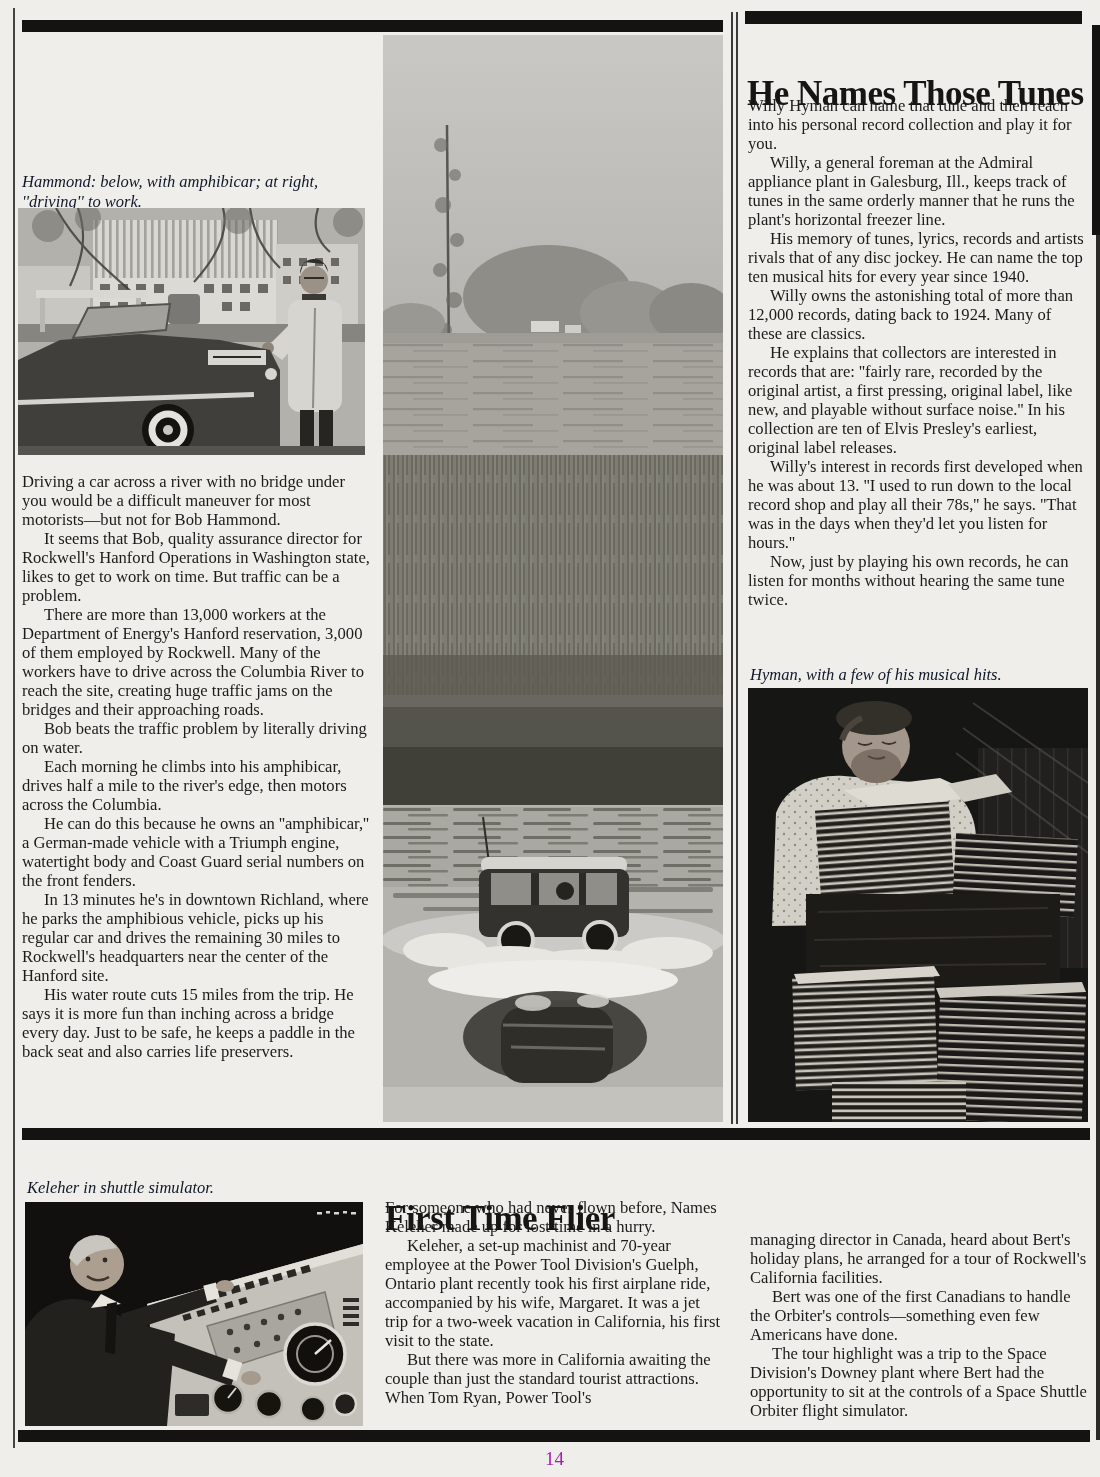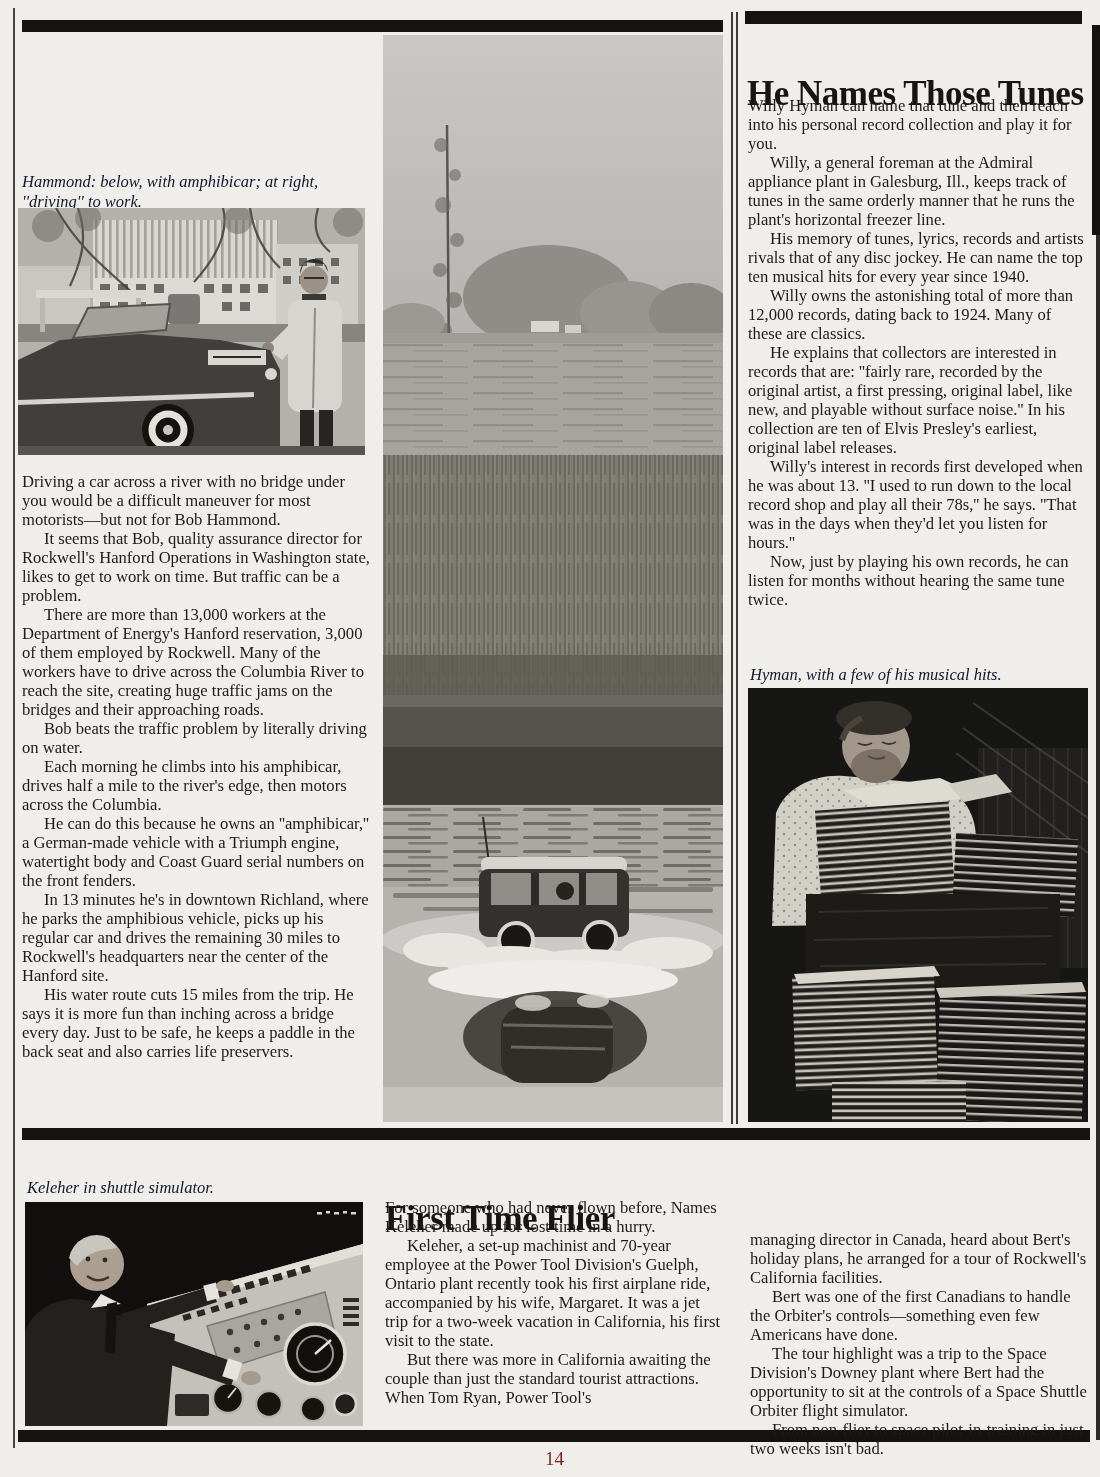--- a/index.html
+++ b/index.html
@@ -390,7 +390,6 @@
     <p>managing director in Canada, heard about Bert's holiday plans, he arranged for a tour of Rockwell's California facilities.</p>
     <p class="indent">Bert was one of the first Canadians to handle the Orbiter's controls—something even few Americans have done.</p>
     <p class="indent">The tour highlight was a trip to the Space Division's Downey plant where Bert had the opportunity to sit at the controls of a Space Shuttle Orbiter flight simulator.</p>
-    <p class="indent">From non-flier to space pilot-in-training in just two weeks isn't bad.</p>
   </div>
 
   <div class="abs pagenum" style="left:545px;top:1448px;">14</div>

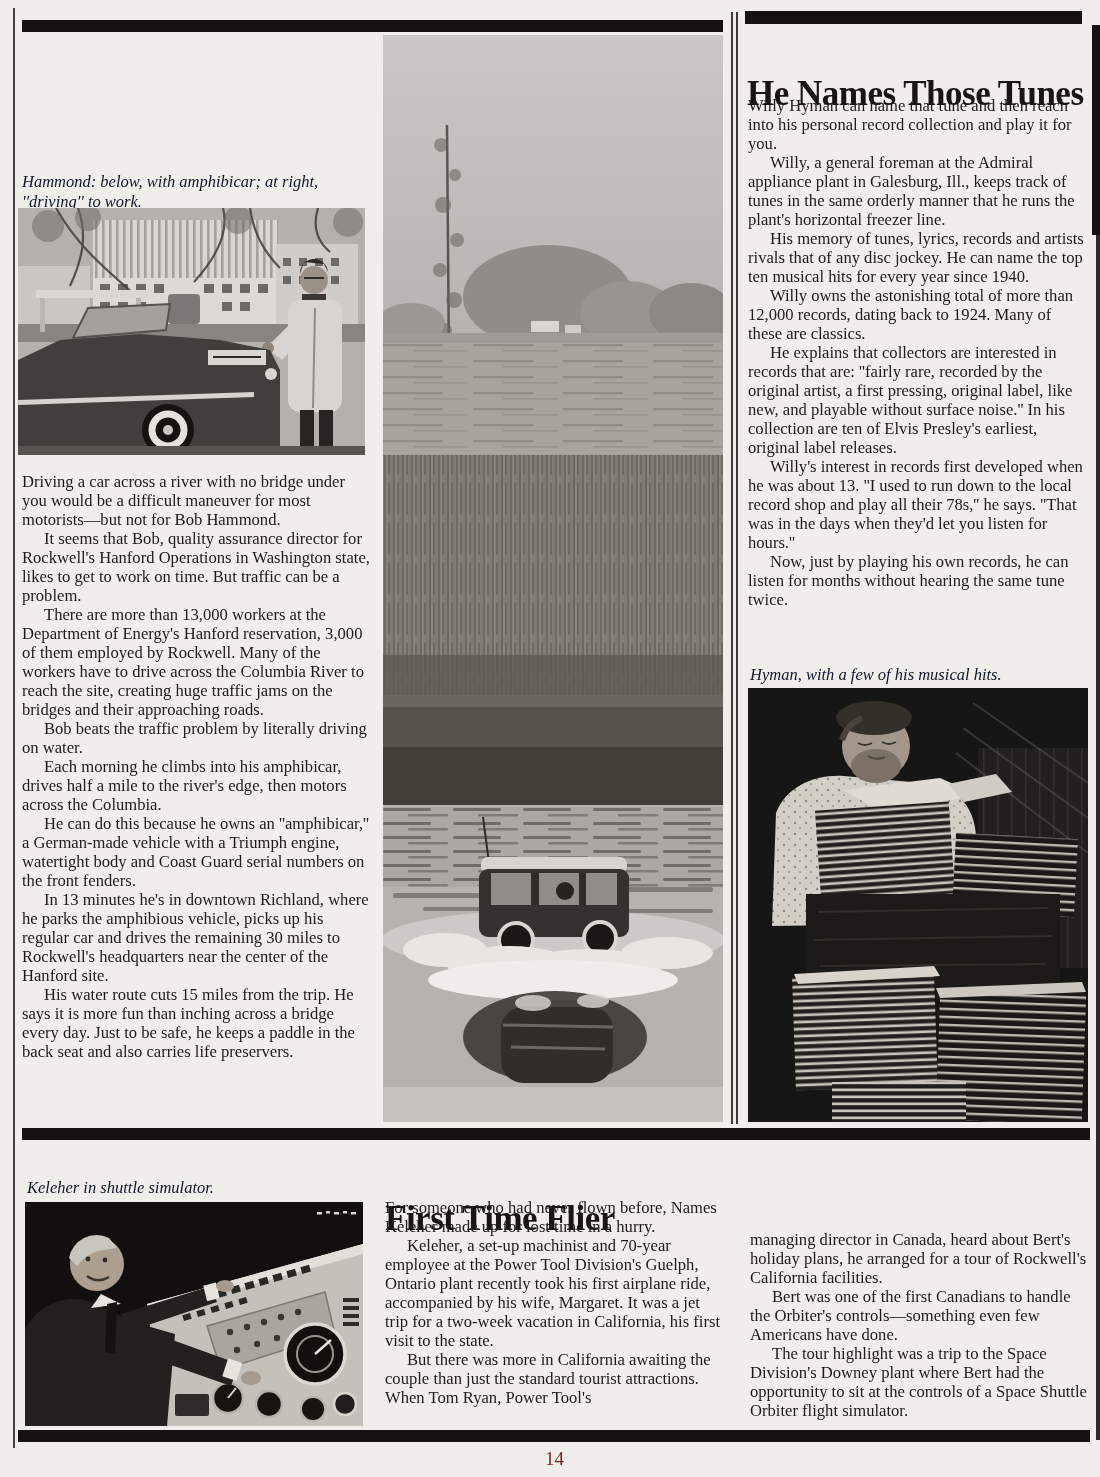--- a/index.html
+++ b/index.html
@@ -15,7 +15,7 @@
   .caption{font-style:italic;font-size:16.5px;line-height:19.5px;color:#0f172a;}
   .photo{position:absolute;overflow:hidden;background:#9a9893;}
   .photo svg{display:block;}
-  .pagenum{font-size:19px;color:#7f1d1d;}
+  .pagenum{font-size:19px;color:#a21caf;}
 </style>
 </head>
 <body>

